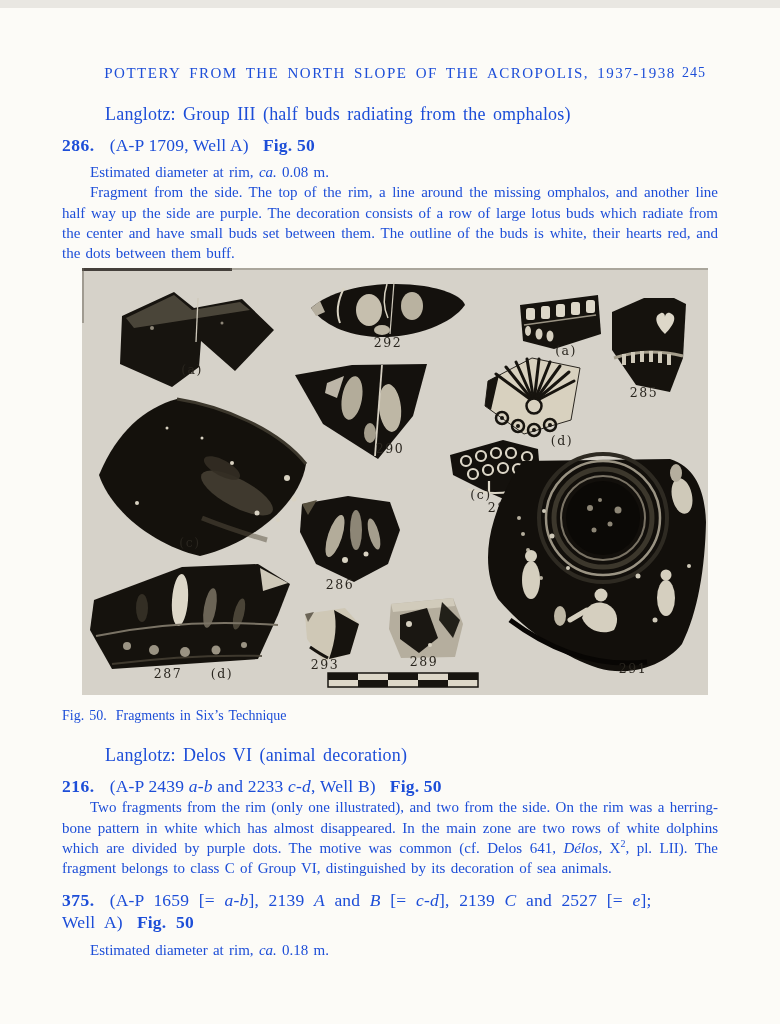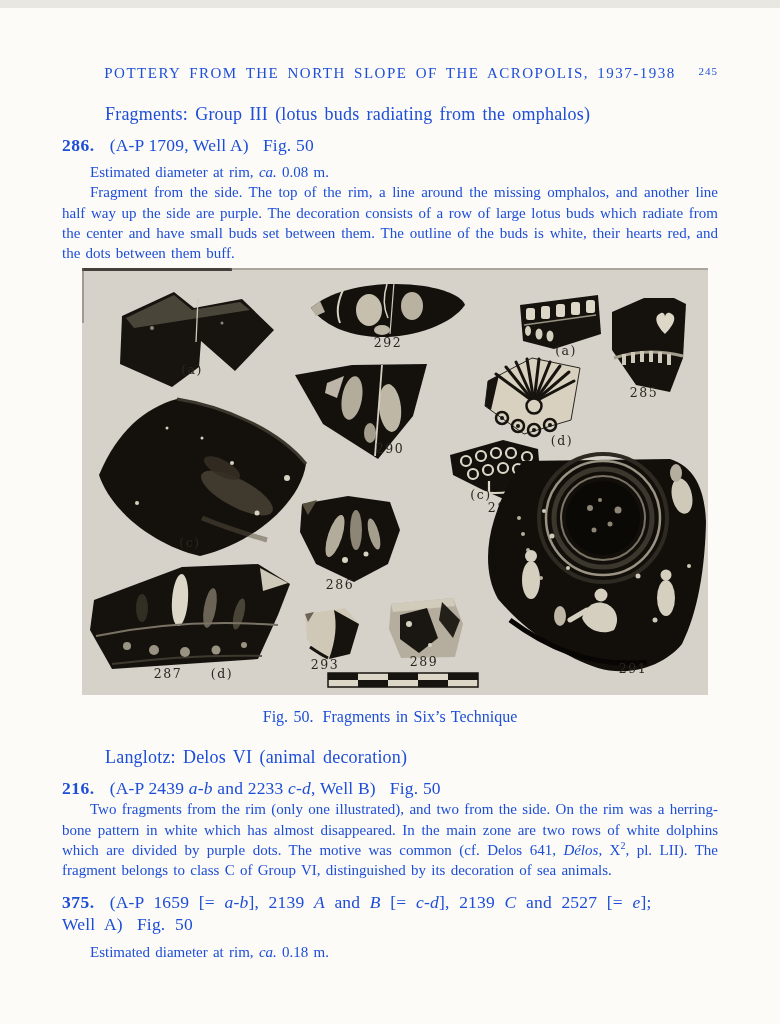--- a/index.html
+++ b/index.html
@@ -20,7 +20,7 @@
     font-size:15px; letter-spacing:1.5px; word-spacing:3px;
     white-space:nowrap;
   }
-  .rh-folio { position:absolute; right:0; top:0; font-size:11px; letter-spacing:1px; }
+  .rh-folio { position:absolute; right:12px; top:0; font-size:14px; letter-spacing:1px; }
 
   .group-heading {
     margin:21px 0 0 43px;

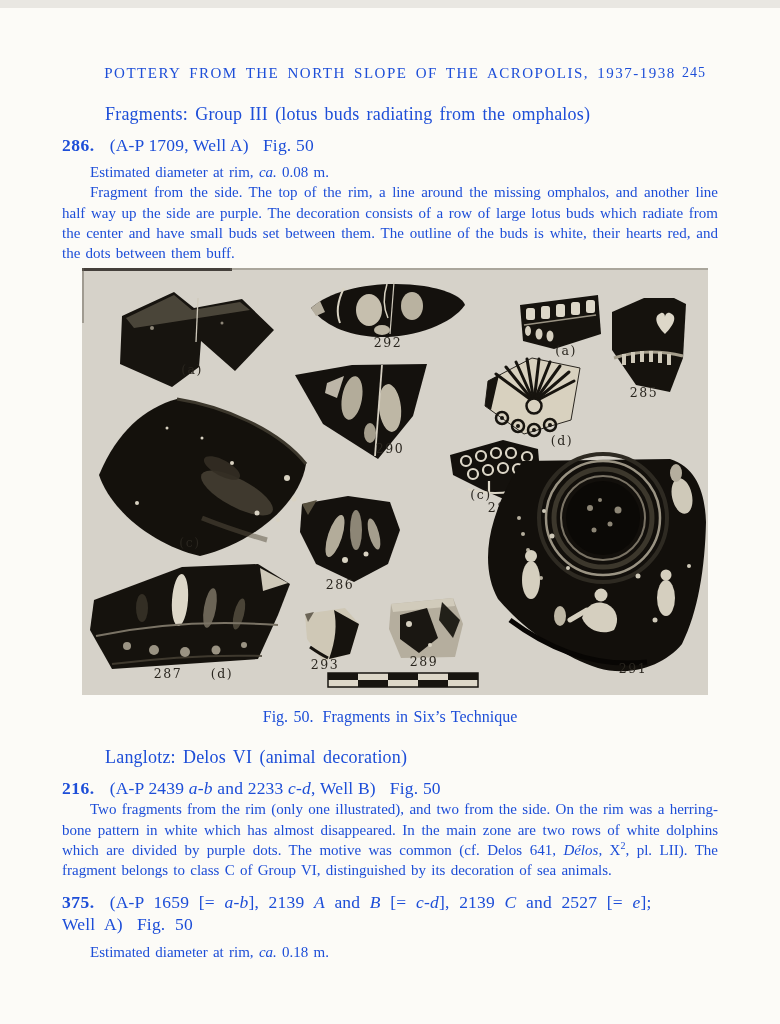--- a/index.html
+++ b/index.html
@@ -58,7 +58,7 @@
     <span class="rh-folio">245</span>
   </div>
 
-  <div class="group-heading">Fragments: Group III (lotus buds radiating from the omphalos)</div>
+  <div class="group-heading">Langlotz: Group III (half buds radiating from the omphalos)</div>
 
   <div class="entry-head">
     <span class="entry-num">286.</span><span>(A-P 1709, Well A)</span><span class="fig-ref">Fig. 50</span>

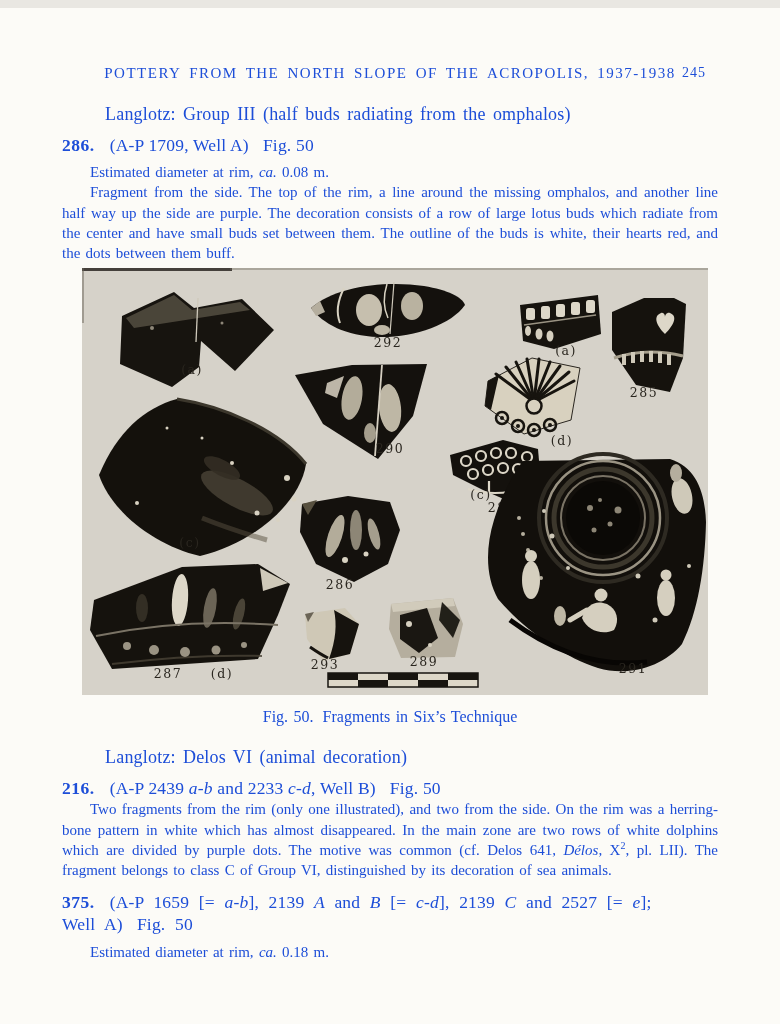--- a/index.html
+++ b/index.html
@@ -28,7 +28,7 @@
   }
   .entry-head { margin-top:10px; font-size:17.5px; letter-spacing:.2px; }
   .entry-num { font-weight:bold; margin-right:15px; letter-spacing:.5px;text-align:center; }
-  .fig-ref { margin-left:14px; }
+  .fig-ref { margin-left:14px;font-weight:bold; }
   .it { font-style:italic;font-family:Liberation Serif, serif; }
   .entry-head-wrap { line-height:22.5px; word-spacing:5px; }
 

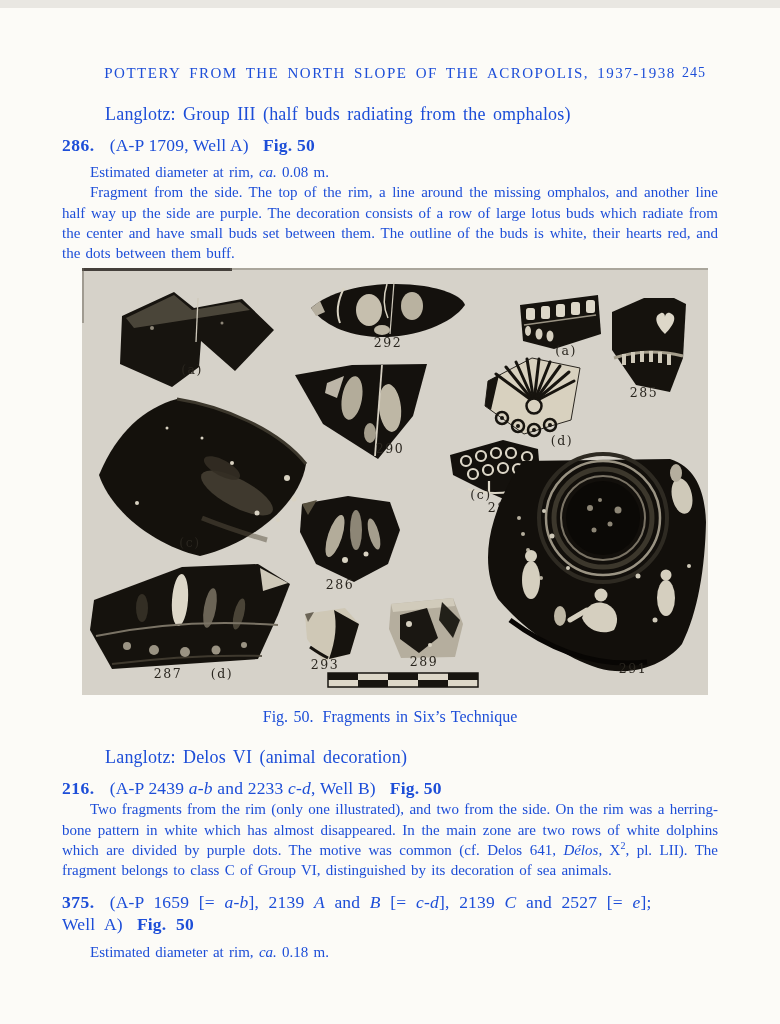--- a/index.html
+++ b/index.html
@@ -45,7 +45,7 @@
     font-family:"DejaVu Serif",serif; font-size:12.5px;
     fill:#2a261f; letter-spacing:1.5px;
   }
-  .caption { text-align:center; margin-top:13px; font-size:16px; word-spacing:1.5px; }
+  .caption { text-align:left; margin-top:13px; font-size:14px; word-spacing:1.5px; }
   .caption .cap-label { margin-right:9px; }
 </style>
 </head>

